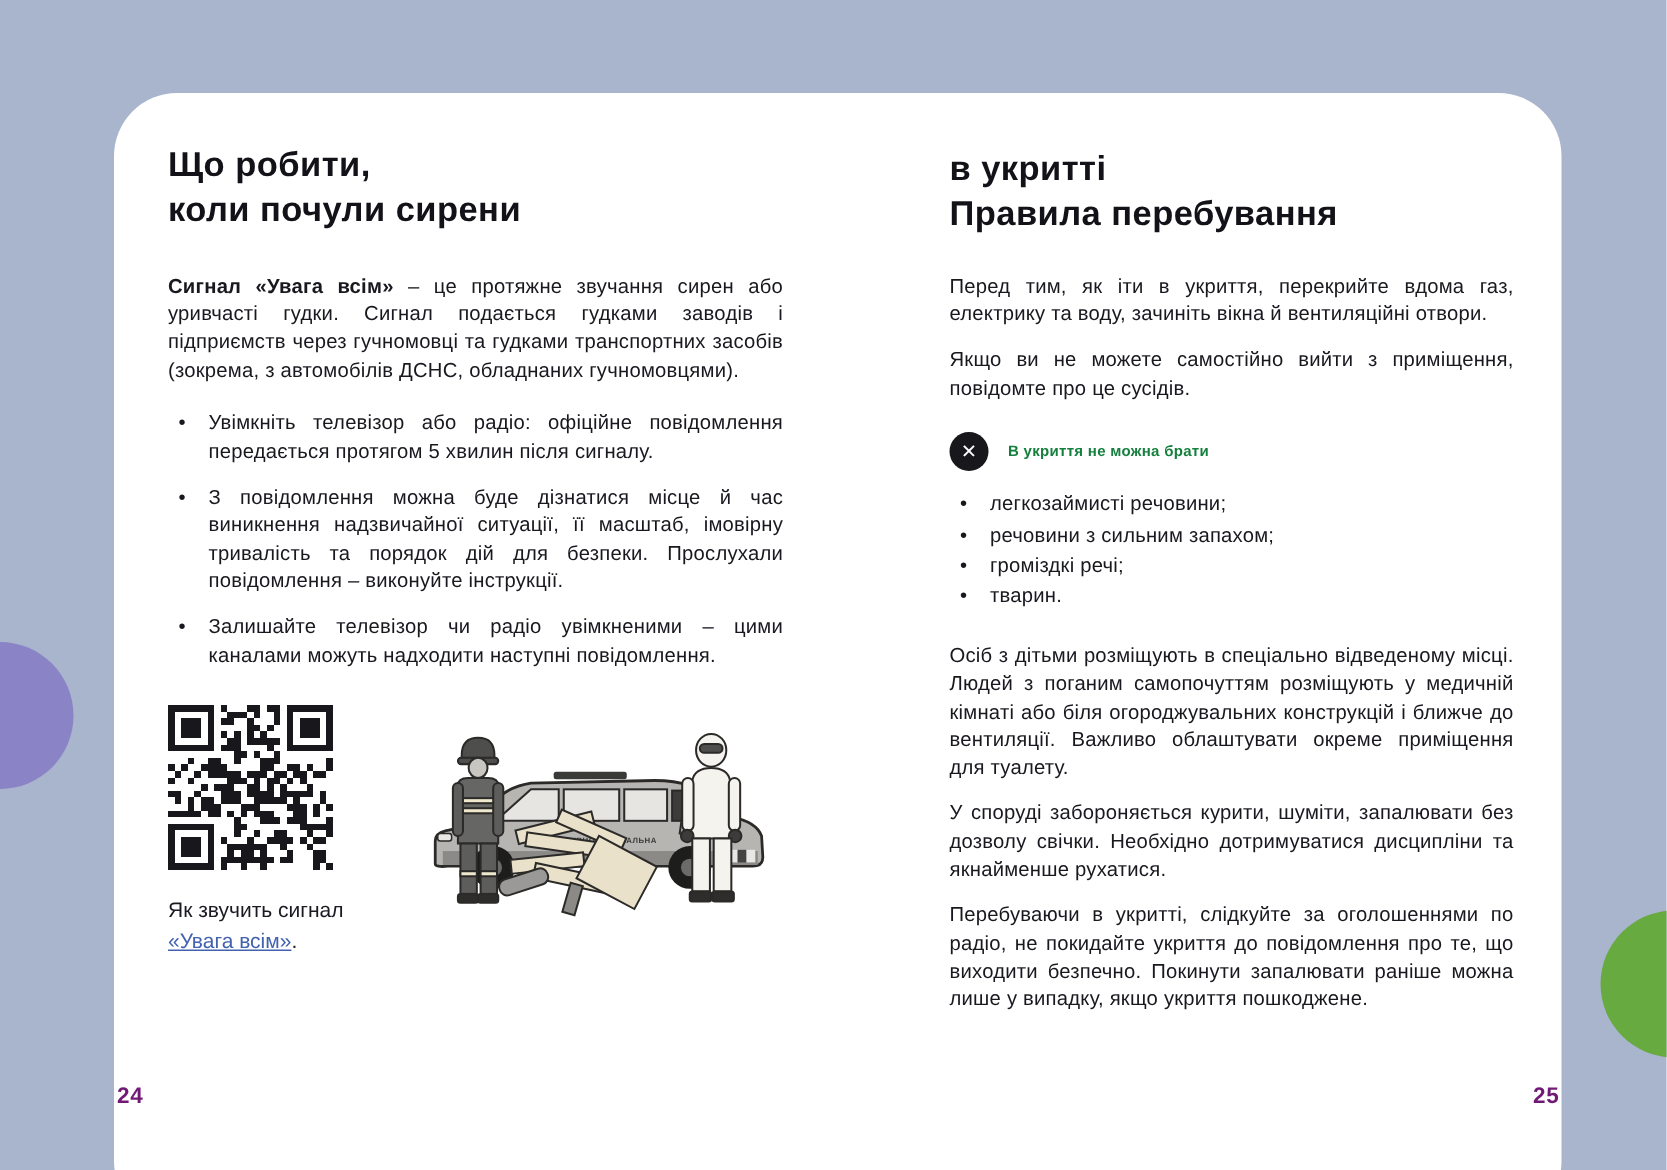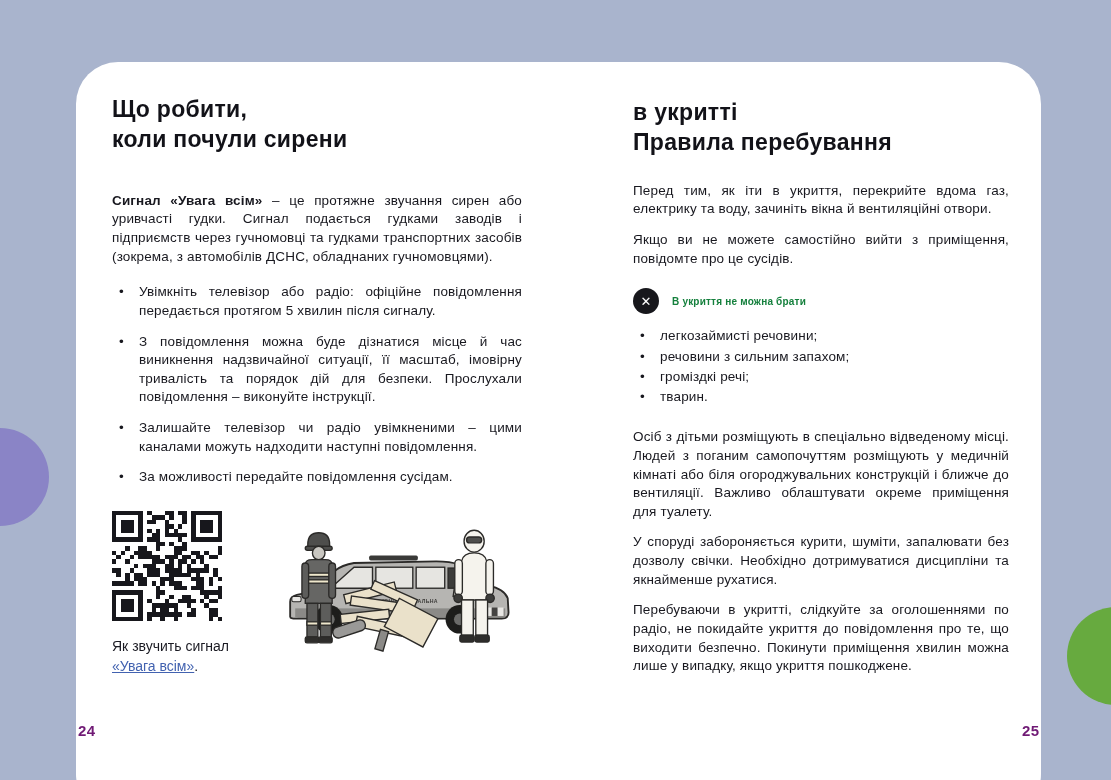--- a/index.html
+++ b/index.html
@@ -28,7 +28,7 @@
 
   .title { font-size: 23px; font-weight: bold; line-height: 1.3; letter-spacing: .3px; color: #121218; }
   .para  { font-size: 13.5px; line-height: 1.38; text-align: justify; letter-spacing: .15px; }
-  .intro { margin-top: 37px; }
+  .intro { margin-top: 27px; }
   .lead  { font-weight: bold; }
 
   .bullets { margin-top: 17px; }

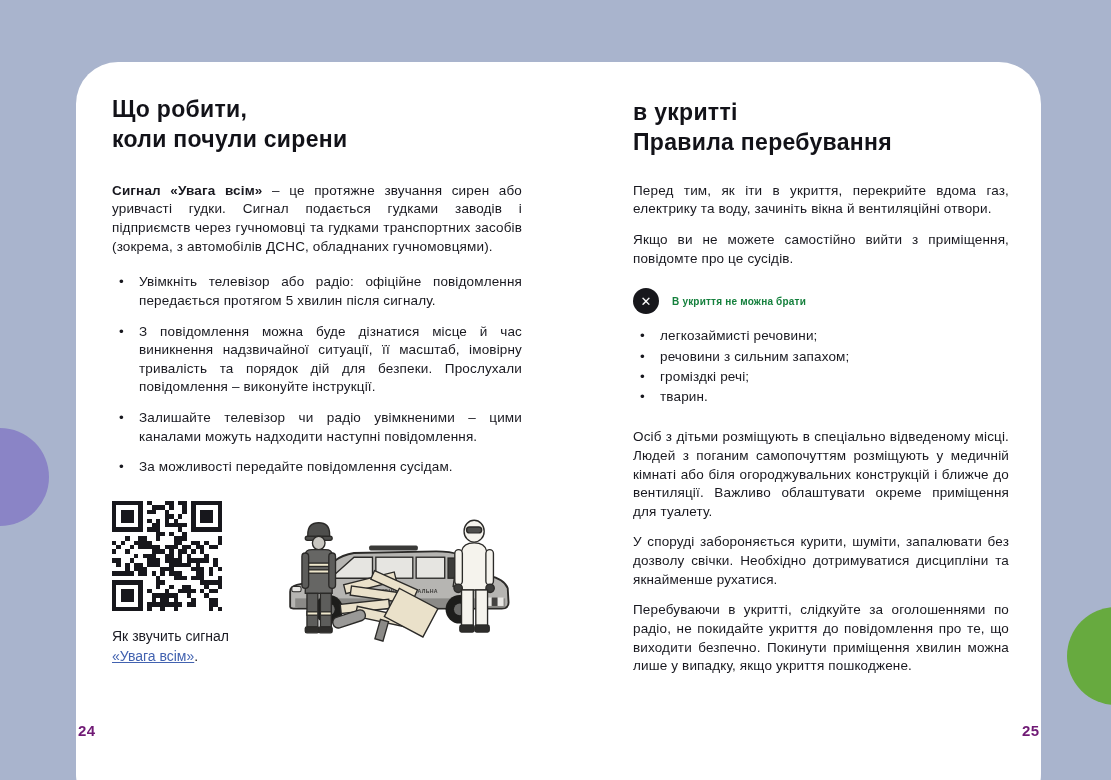--- a/index.html
+++ b/index.html
@@ -92,7 +92,6 @@
         <div class="bullet">Увімкніть телевізор або радіо: офіційне повідомлення передається протягом 5 хвилин після сигналу.</div>
         <div class="bullet">З повідомлення можна буде дізнатися місце й час виникнення надзвичайної ситуації, її масштаб, імовірну тривалість та порядок дій для безпеки. Прослухали повідомлення – виконуйте інструкції.</div>
         <div class="bullet">Залишайте телевізор чи радіо увімкненими – цими каналами можуть надходити наступні повідомлення.</div>
-        <div class="bullet">За можливості передайте повідомлення сусідам.</div>
       </div>
 
       <div class="qr-row">

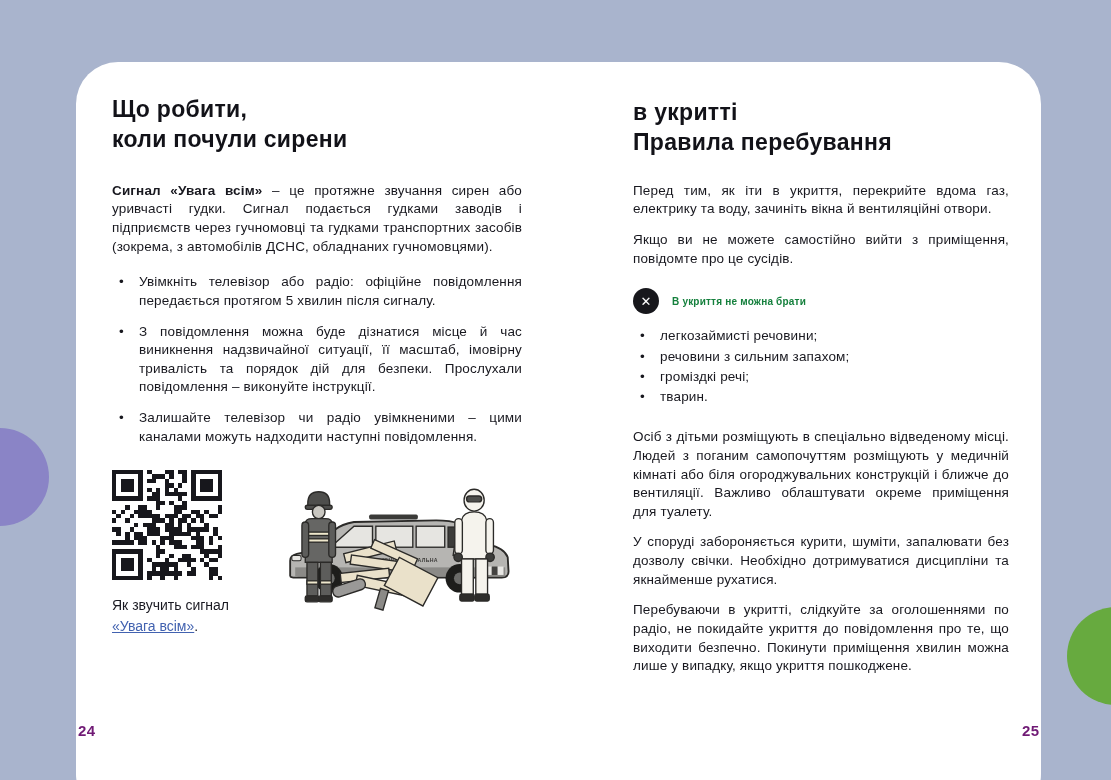--- a/index.html
+++ b/index.html
@@ -416,7 +416,7 @@
 
       <div class="para r-body">Осіб з дітьми розміщують в спеціально відведеному місці. Людей з поганим самопочуттям розміщують у медичній кімнаті або біля огороджувальних конструкцій і ближче до вентиляції. Важливо облаштувати окреме приміщення для туалету.</div>
       <div class="para r-para-gap">У споруді забороняється курити, шуміти, запалювати без дозволу свічки. Необхідно дотримуватися дисципліни та якнайменше рухатися.</div>
-      <div class="para r-para-gap">Перебуваючи в укритті, слідкуйте за оголошеннями по радіо, не покидайте укриття до повідомлення про те, що виходити безпечно. Покинути приміщення хвилин можна лише у випадку, якщо укриття пошкоджене.</div>
+      <div class="para r-para-gap">Перебуваючи в укритті, слідкуйте за оголошеннями по радіо, не покидайте укриття до повідомлення про те, що виходити безпечно. Покинути запалювати раніше можна лише у випадку, якщо укриття пошкоджене.</div>
     </div>
 
   </div>

